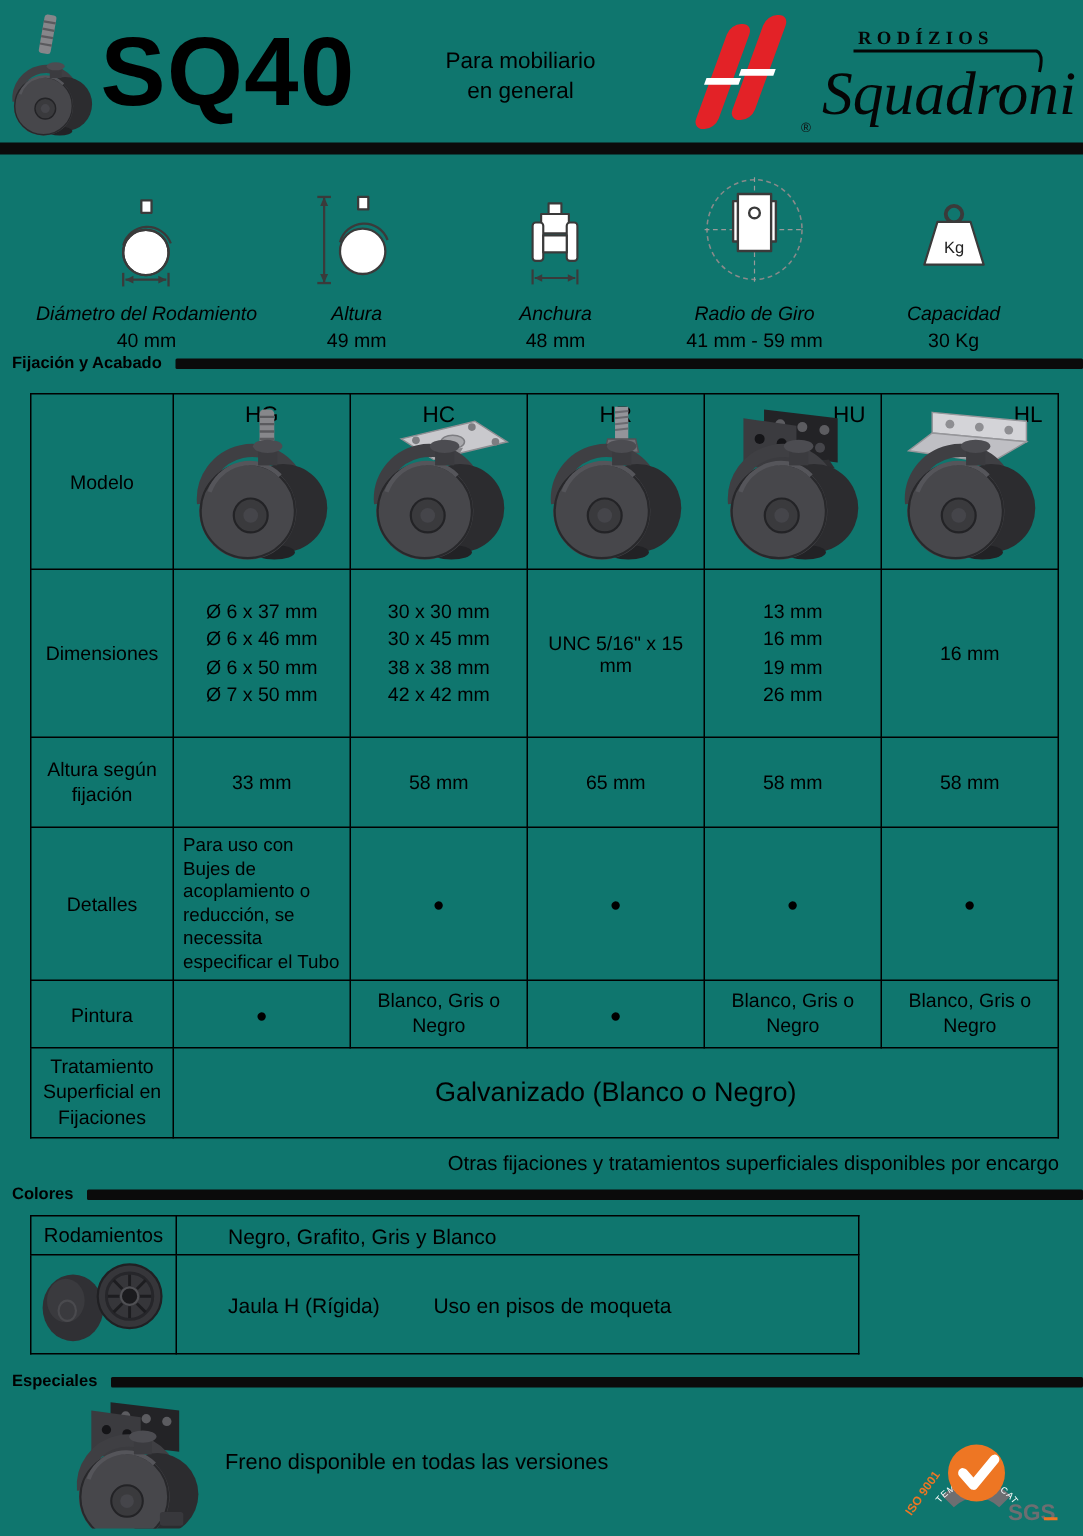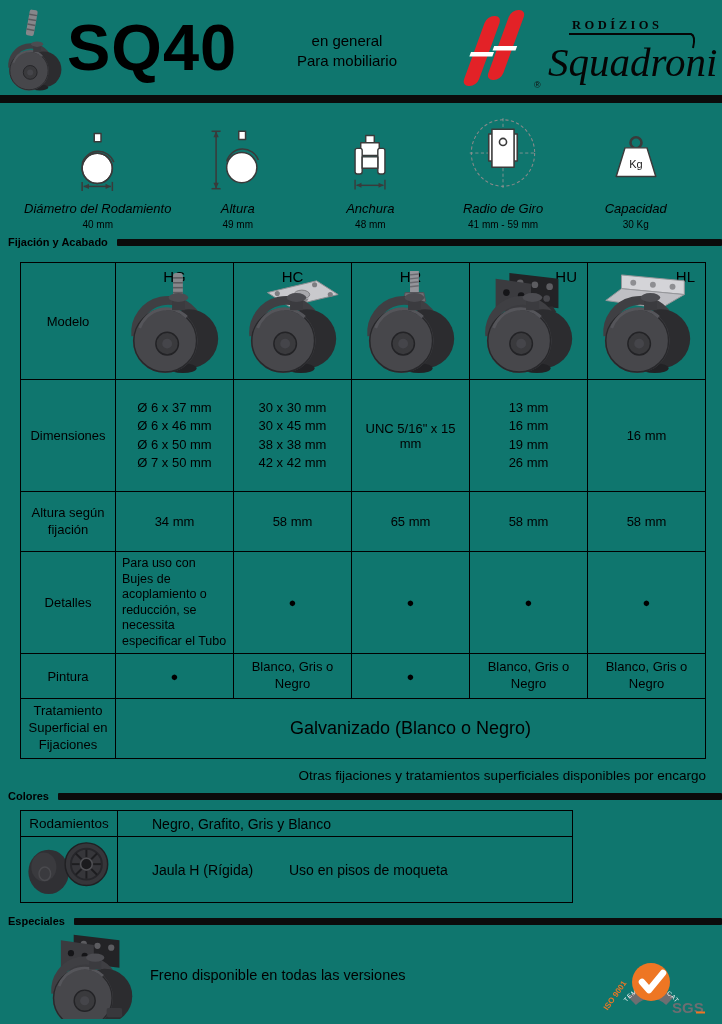--- a/index.html
+++ b/index.html
@@ -79,8 +79,8 @@
   <div class="sq-title">SQ40</div>
 
   <div class="subtitle">
+    <div>Para mobiliario</div>
     <div>en general</div>
-    <div>Para mobiliario</div>
   </div>
 
   <svg class="abs" style="right:4px;top:4px" width="258" height="88" viewBox="0 0 258 88">

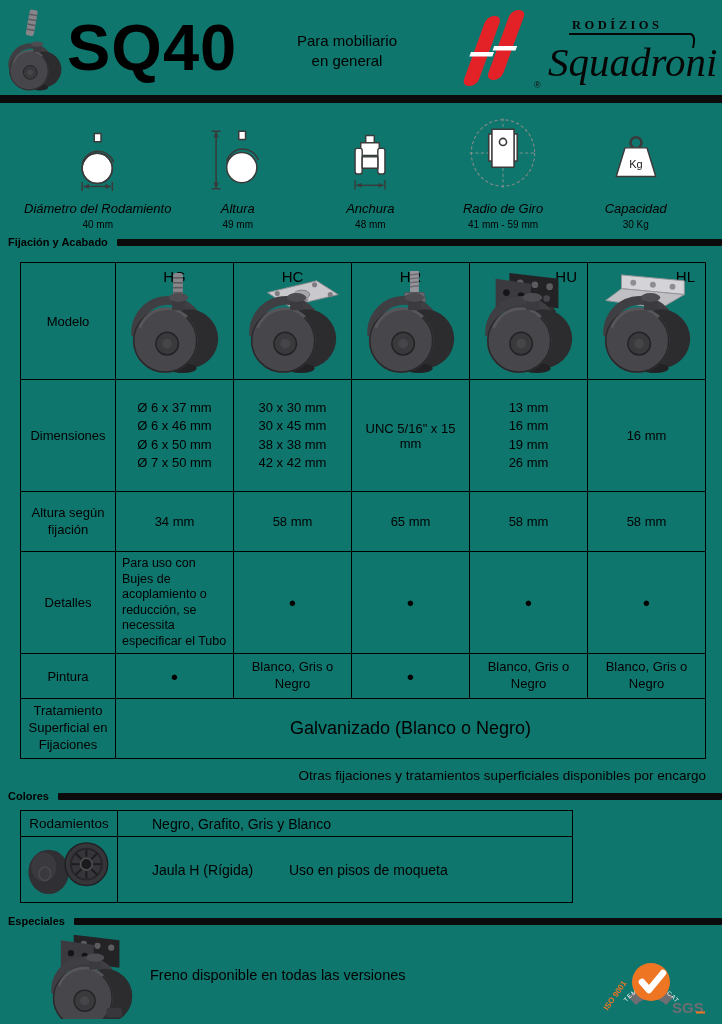--- a/index.html
+++ b/index.html
@@ -15,7 +15,7 @@
   .spec{flex:1;display:flex;flex-direction:column;align-items:center;}
   .spec .iconbox{height:78px;display:flex;align-items:flex-end;justify-content:center;}
   .spec .lab{margin-top:5px;font-size:13px;white-space:nowrap;font-style:italic;}
-  .spec .val{margin-top:3px;font-size:10px;white-space:nowrap;}
+  .spec .val{margin-top:3px;font-size:13px;white-space:nowrap;}
   
   .sec{position:absolute;left:8px;right:0;display:flex;align-items:center;gap:9px;height:18px;}
   .sec .t{font-size:11px;font-weight:bold;white-space:nowrap;}

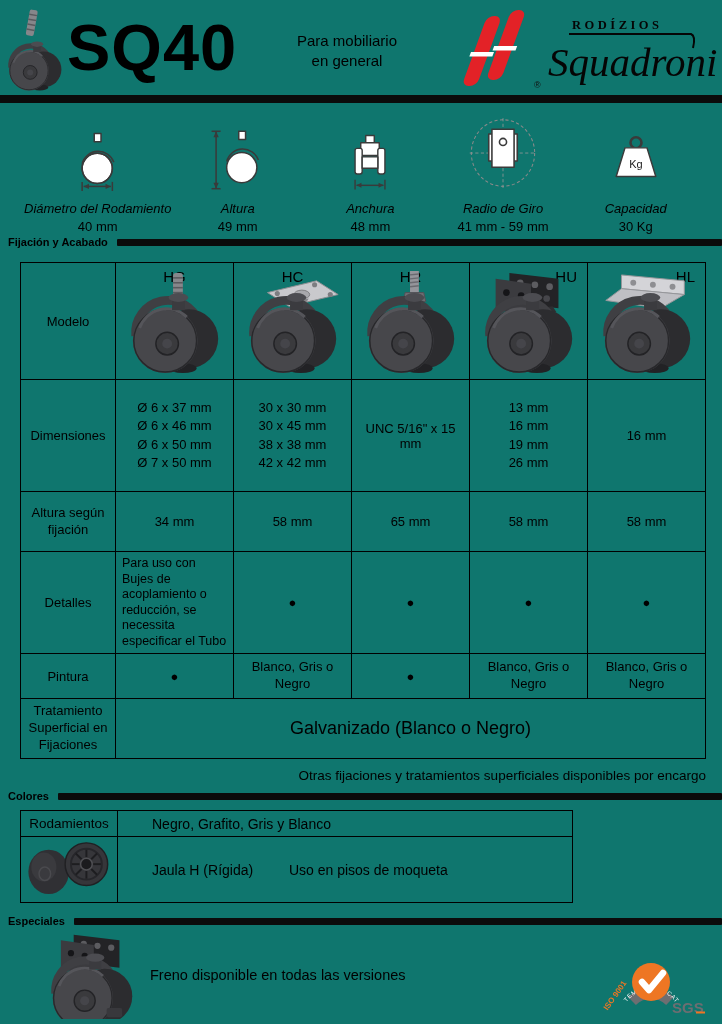--- a/index.html
+++ b/index.html
@@ -303,7 +303,7 @@
 
     <tr style="height:60px">
       <td class="rowlab-left">Altura según fijación</td>
-      <td>34 mm</td>
+      <td>33 mm</td>
       <td>58 mm</td>
       <td>65 mm</td>
       <td>58 mm</td>

